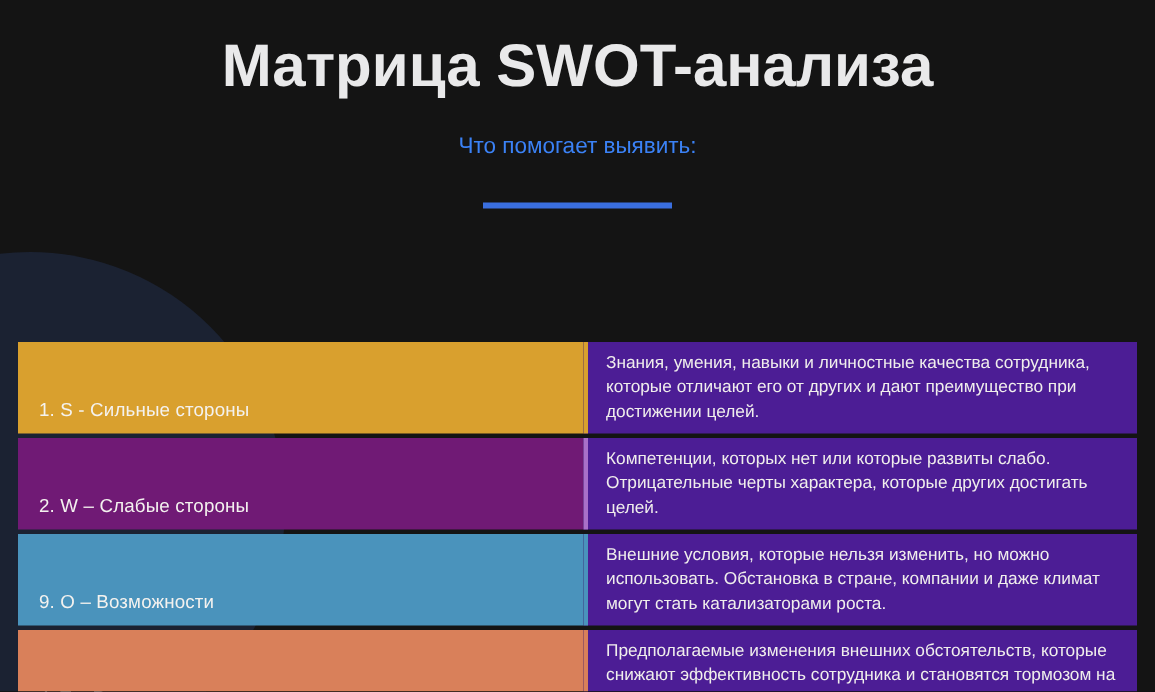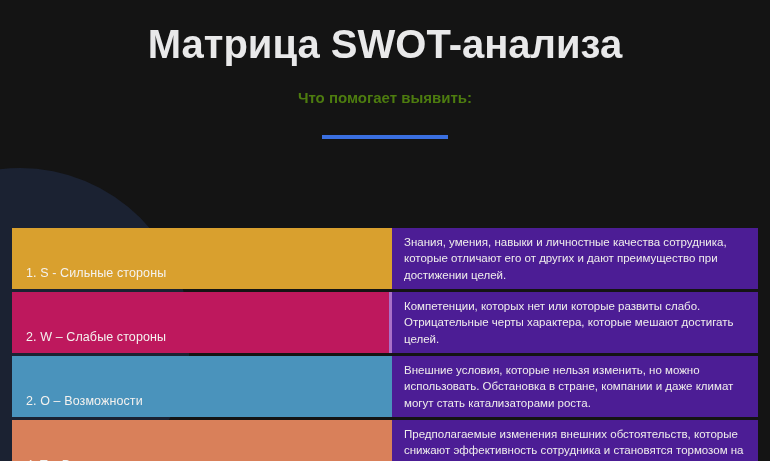--- a/index.html
+++ b/index.html
@@ -48,9 +48,9 @@
   .subtitle {
     margin: 18px 0 0 0;
     text-align: center;
-    color: #4d7c0f;
+    color: #3b82f6;
     font-size: 15px;
-    font-weight: bold;
+    font-weight: normal;
   }
   .divider-wrap {
     display: flex;

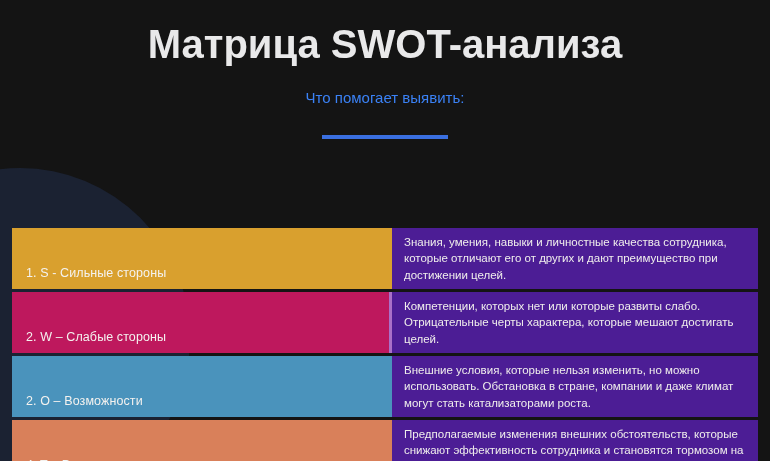--- a/index.html
+++ b/index.html
@@ -126,7 +126,7 @@
       </tr>
       <tr class="row-w">
         <td class="cat-cell">2. W – Слабые стороны</td>
-        <td class="desc-cell">Компетенции, которых нет или которые развиты слабо. Отрицательные черты характера, которые мешают достигать целей.</td>
+        <td class="desc-cell">Компетенции, которых нет или которые развиты слабо. Отрицательные черты характера, которые других достигать целей.</td>
       </tr>
       <tr class="row-o">
         <td class="cat-cell">2. O – Возможности</td>

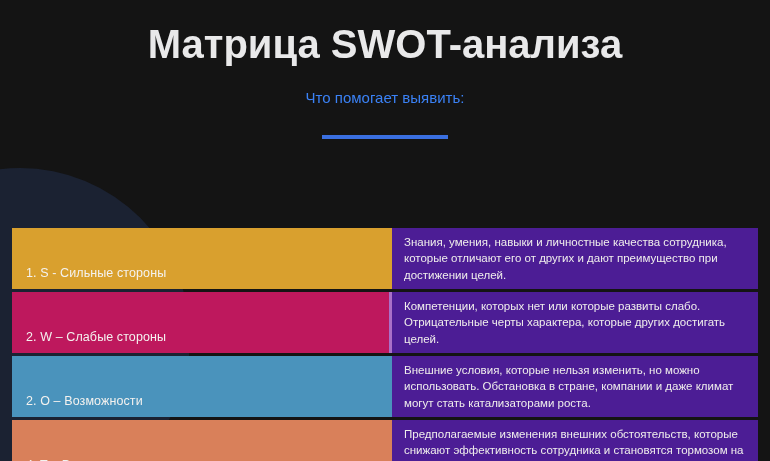--- a/index.html
+++ b/index.html
@@ -93,7 +93,7 @@
     border-left: 3px solid transparent;
   }
   .row-s .cat-cell { background: #d9a02e; }
-  .row-w .cat-cell { background: #be185d; }
+  .row-w .cat-cell { background: #701a75; }
   .row-o .cat-cell { background: #4a93bc; }
   .row-t .cat-cell { background: #d9805a; }
   .row-s .desc-cell { border-left-color: #d9a02e; }

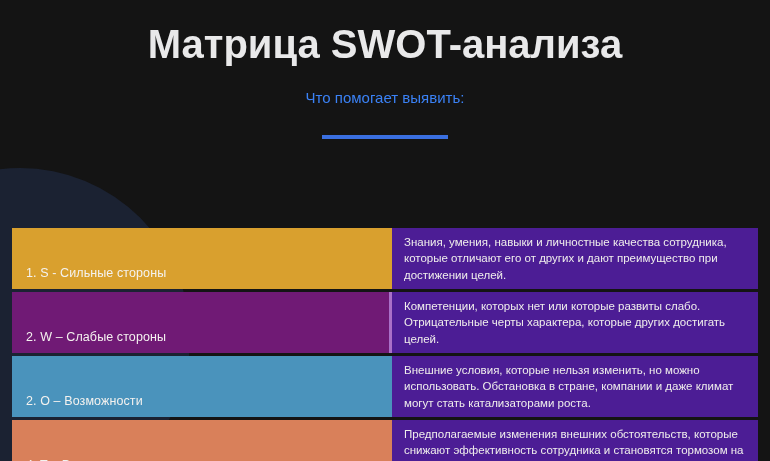--- a/index.html
+++ b/index.html
@@ -129,7 +129,7 @@
         <td class="desc-cell">Компетенции, которых нет или которые развиты слабо. Отрицательные черты характера, которые других достигать целей.</td>
       </tr>
       <tr class="row-o">
-        <td class="cat-cell">2. O – Возможности</td>
+        <td class="cat-cell">9. O – Возможности</td>
         <td class="desc-cell">Внешние условия, которые нельзя изменить, но можно использовать. Обстановка в стране, компании и даже климат могут стать катализаторами роста.</td>
       </tr>
       <tr class="row-t">

